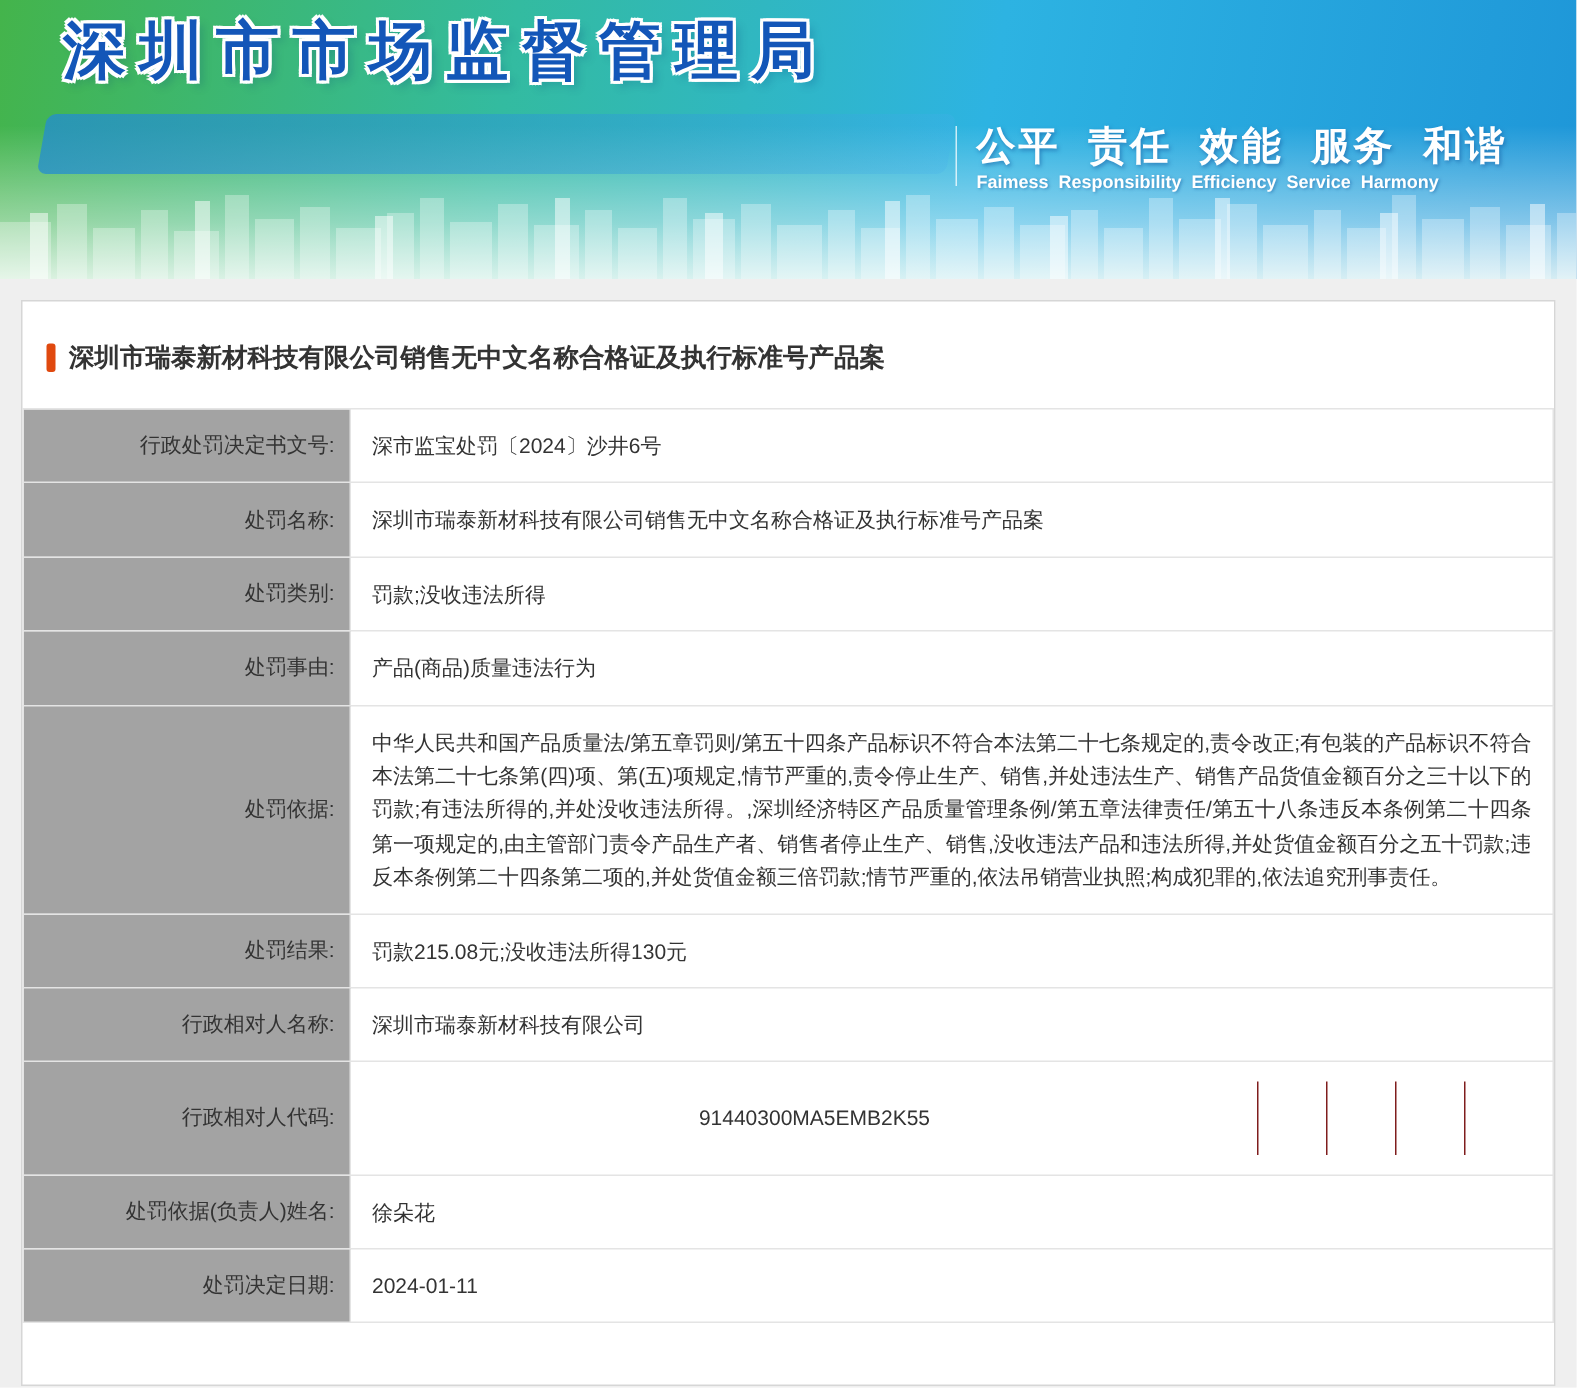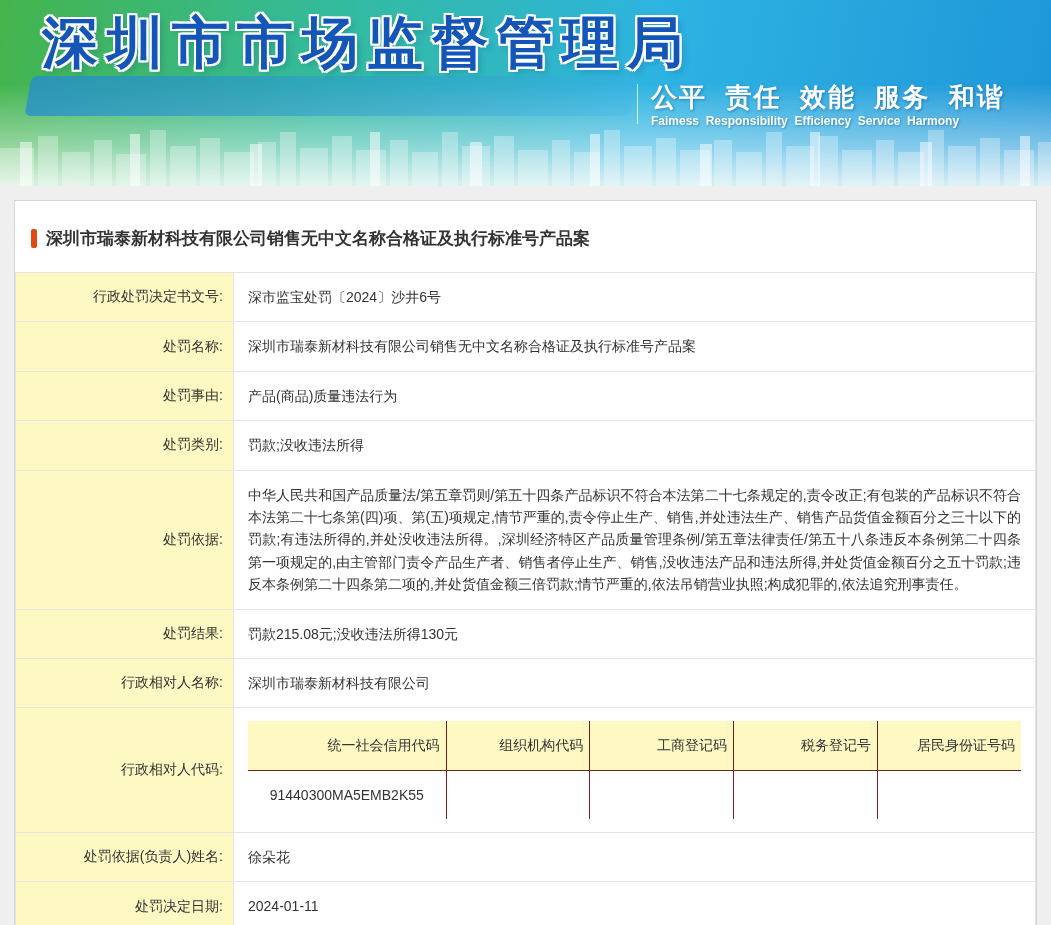--- a/index.html
+++ b/index.html
@@ -30,7 +30,7 @@
   }
   .banner-title{
     position:absolute;left:42px;top:6px;
-    font-size:56px;font-weight:bold;letter-spacing:9px;
+    font-size:42px;font-weight:bold;letter-spacing:9px;
     color:var(--title-blue);
     text-shadow:
       2px 0 0 #fff,-2px 0 0 #fff,0 2px 0 #fff,0 -2px 0 #fff,

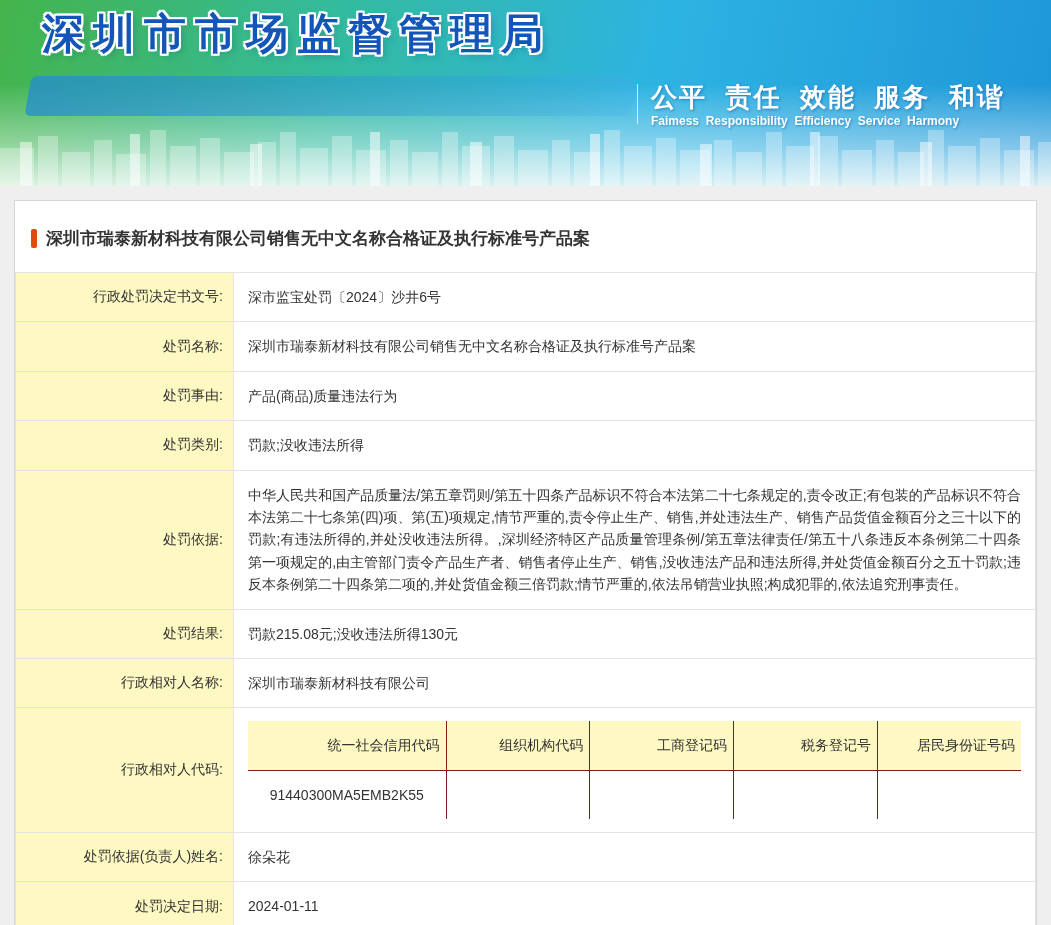--- a/index.html
+++ b/index.html
@@ -103,7 +103,7 @@
   }
   table.info-table th{
     width:218px;
-    background:#fef9c3;
+    background:#a3a3a3;
     font-weight:normal;
     text-align:right;
     vertical-align:middle;

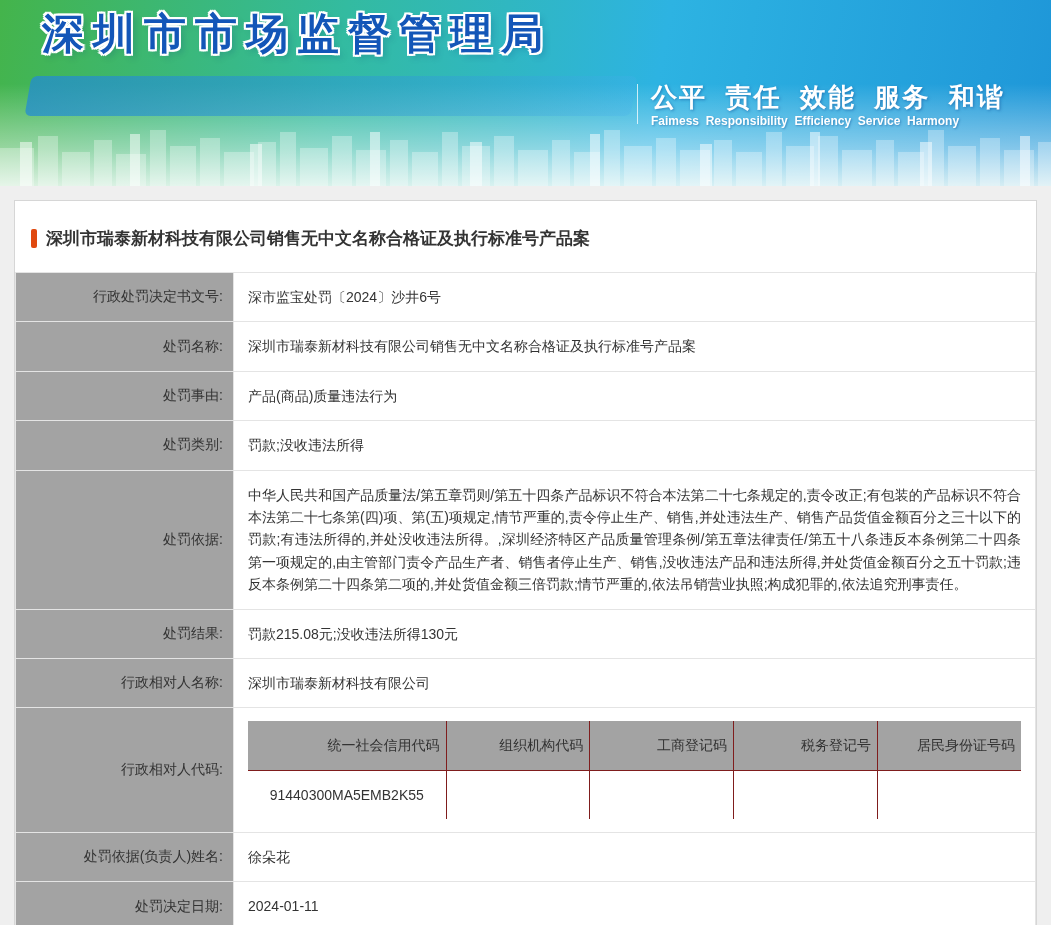--- a/index.html
+++ b/index.html
@@ -229,12 +229,12 @@
           <td>深圳市瑞泰新材科技有限公司销售无中文名称合格证及执行标准号产品案</td>
         </tr>
         <tr>
+          <th>处罚类别:</th>
+          <td>罚款;没收违法所得</td>
+        </tr>
+        <tr>
           <th>处罚事由:</th>
           <td>产品(商品)质量违法行为</td>
-        </tr>
-        <tr>
-          <th>处罚类别:</th>
-          <td>罚款;没收违法所得</td>
         </tr>
         <tr>
           <th>处罚依据:</th>

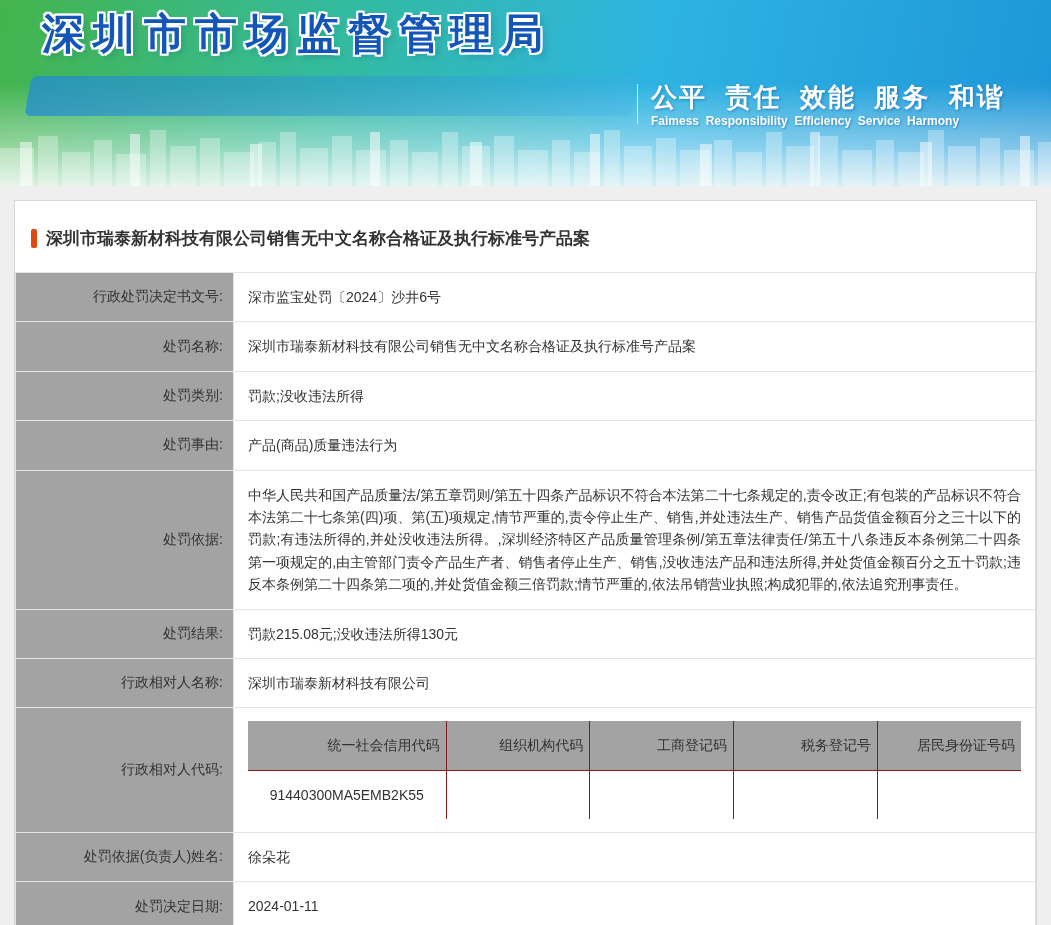--- a/index.html
+++ b/index.html
@@ -255,13 +255,6 @@
             <table class="code-table">
               <tbody>
                 <tr>
-                  <th class="cw0">统一社会信用代码</th>
-                  <th class="cw1">组织机构代码</th>
-                  <th class="cw2">工商登记码</th>
-                  <th class="cw3">税务登记号</th>
-                  <th class="cw4">居民身份证号码</th>
-                </tr>
-                <tr>
                   <td>91440300MA5EMB2K55</td>
                   <td></td>
                   <td></td>

